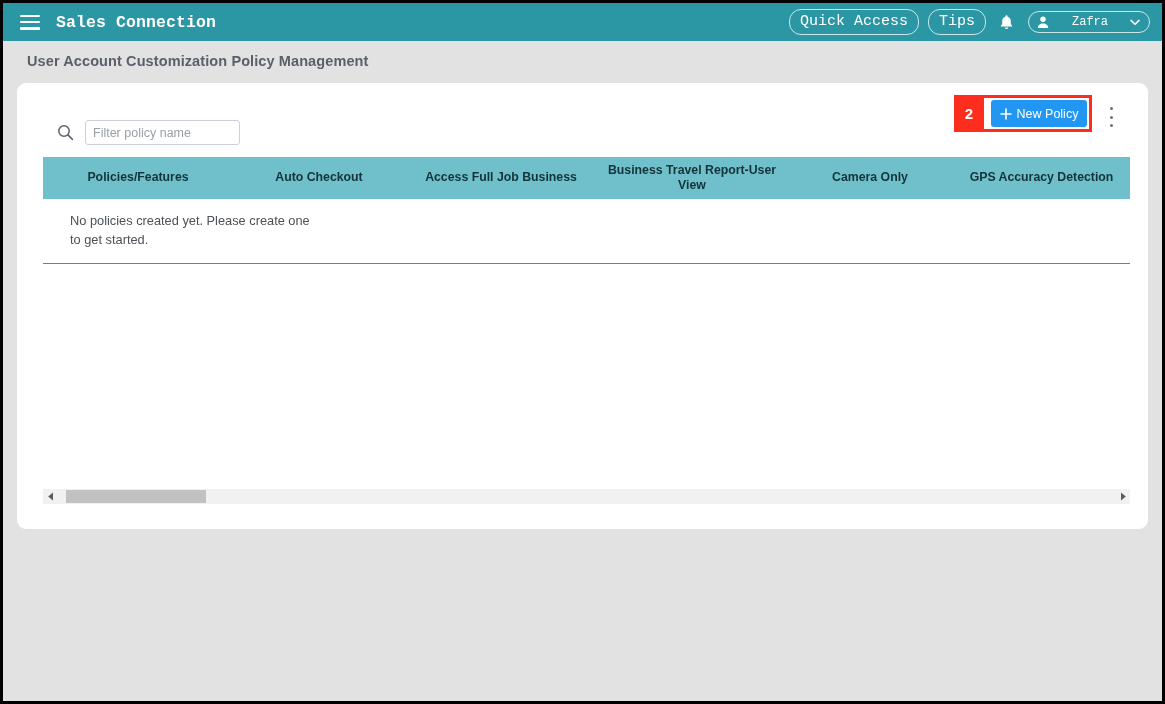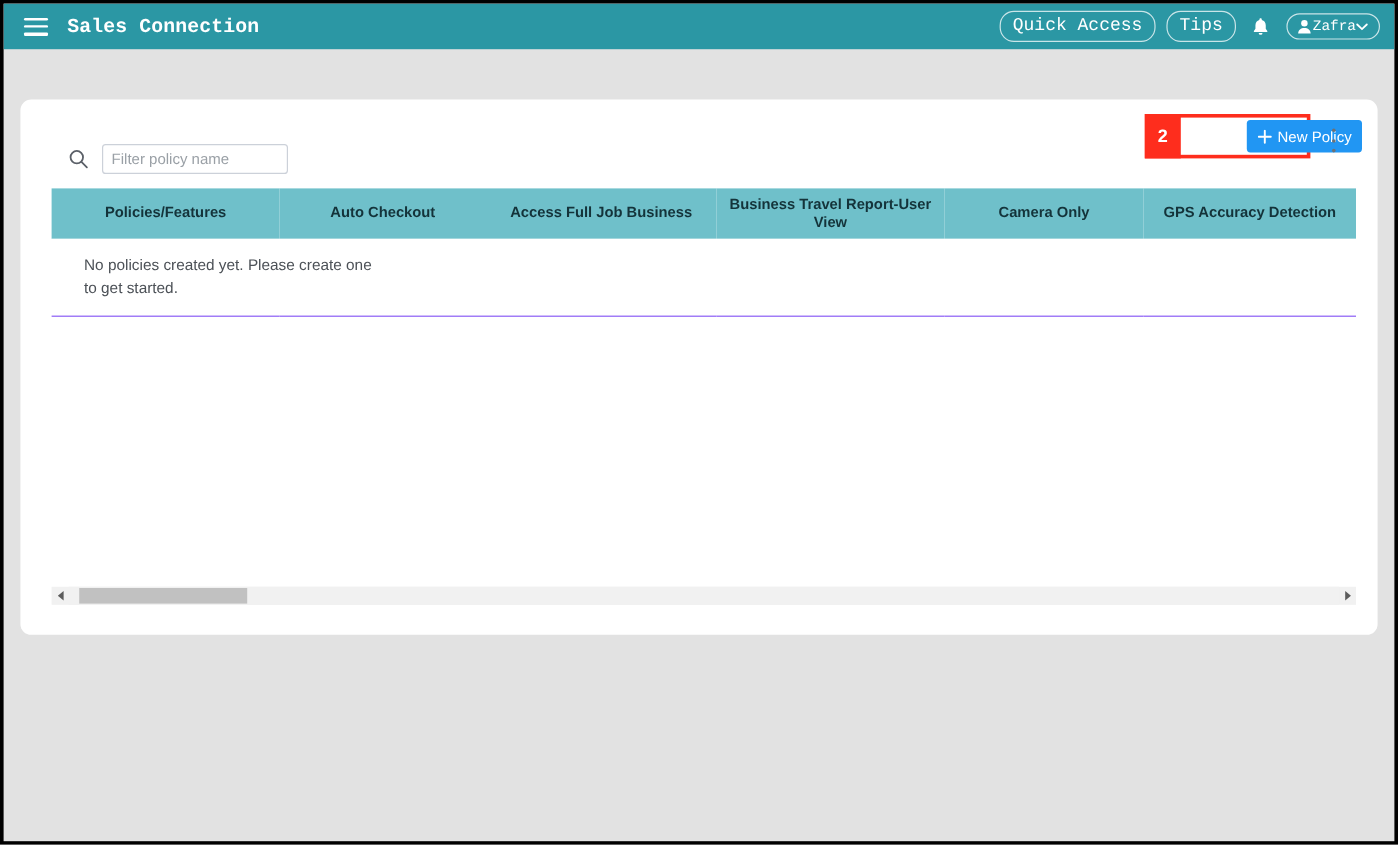--- a/index.html
+++ b/index.html
@@ -50,7 +50,7 @@
   }
   .bell-wrap { width: 24px; height: 24px; display:flex; align-items:center; justify-content:center; cursor:pointer; }
   #user-chip {
-    display: flex; align-items: center; gap: 0;
+    display: flex; align-items: center; gap: 22px;
     border: 1px solid rgba(255,255,255,.75);
     border-radius: 13px; padding: 3px 9px 3px 7px;
     color: #ffffff; font-size: 12px; cursor: pointer;

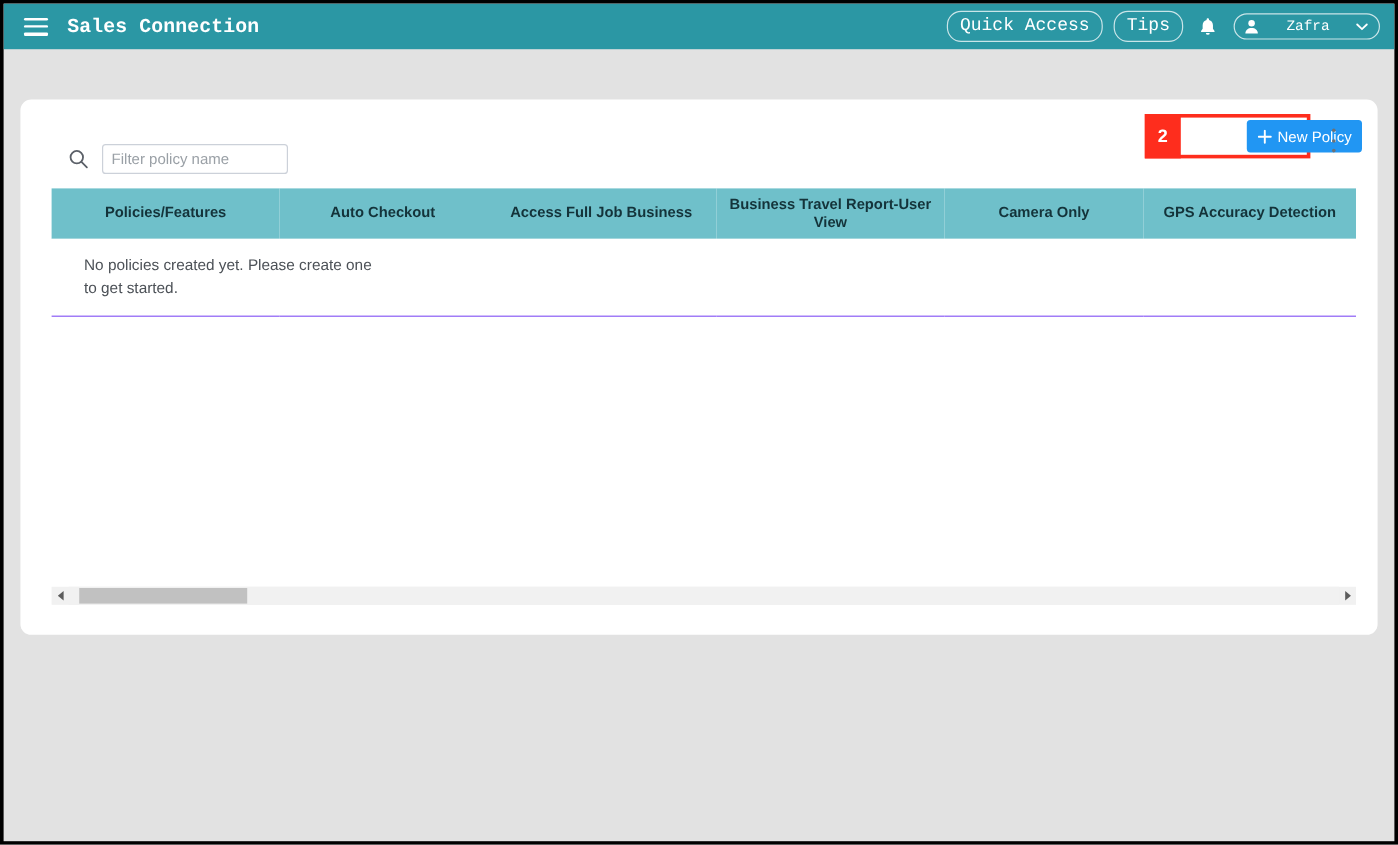--- a/index.html
+++ b/index.html
@@ -198,6 +198,7 @@
     </div>
   </div>
 
+  <div id="page-title">User Account Customization Policy Management</div>
 
   <div id="card">
 

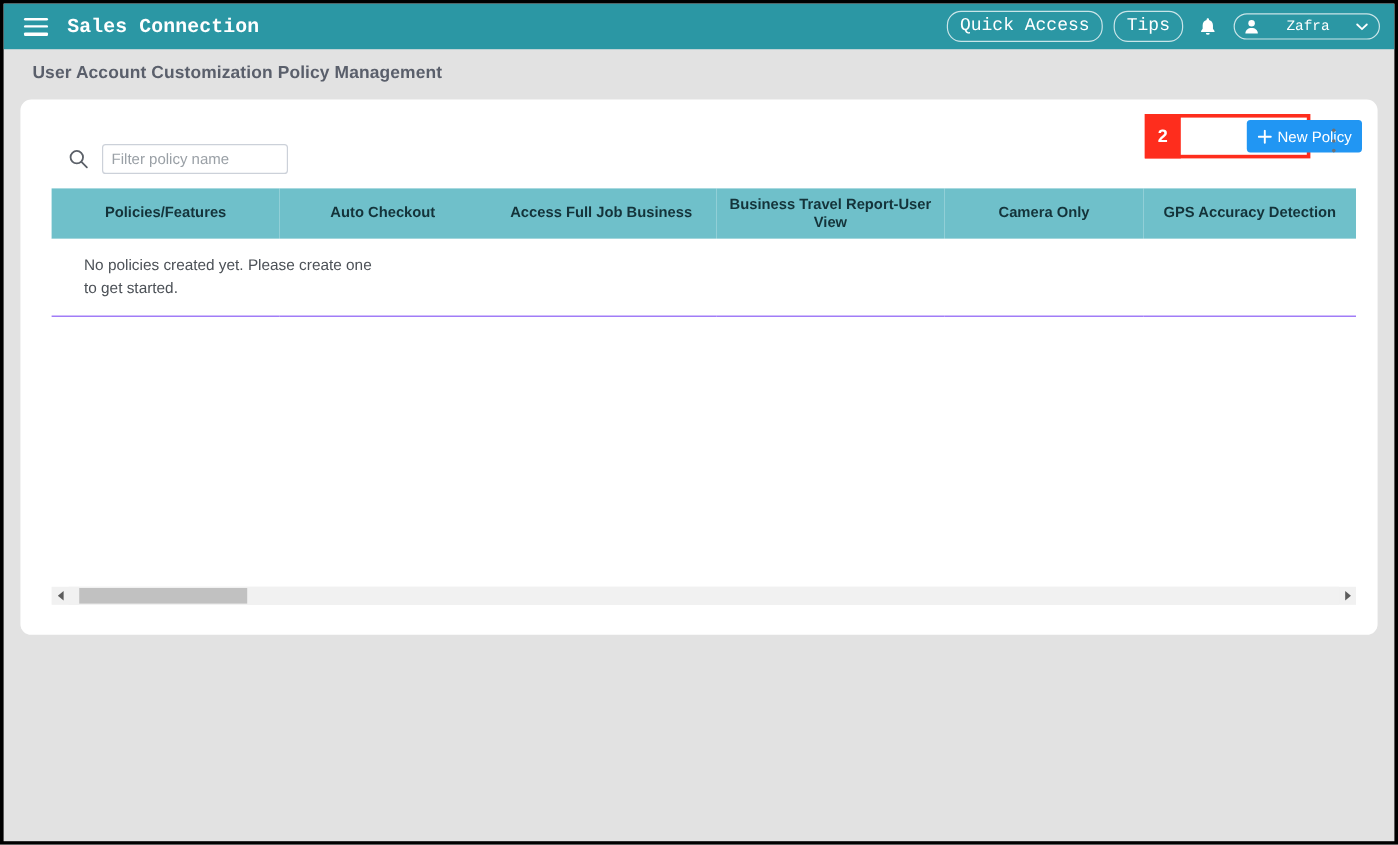--- a/index.html
+++ b/index.html
@@ -109,7 +109,7 @@
     border: none; border-radius: 3px;
     font-size: 12.5px; font-family: "Liberation Sans", sans-serif;
     display: flex; align-items: center; justify-content: center; gap: 5px;
-    cursor: pointer; white-space: nowrap; margin-left: 48px;
+    cursor: pointer; white-space: nowrap;
   }
   #kebab {
     position: absolute; left: 1100px; top: 104px;

